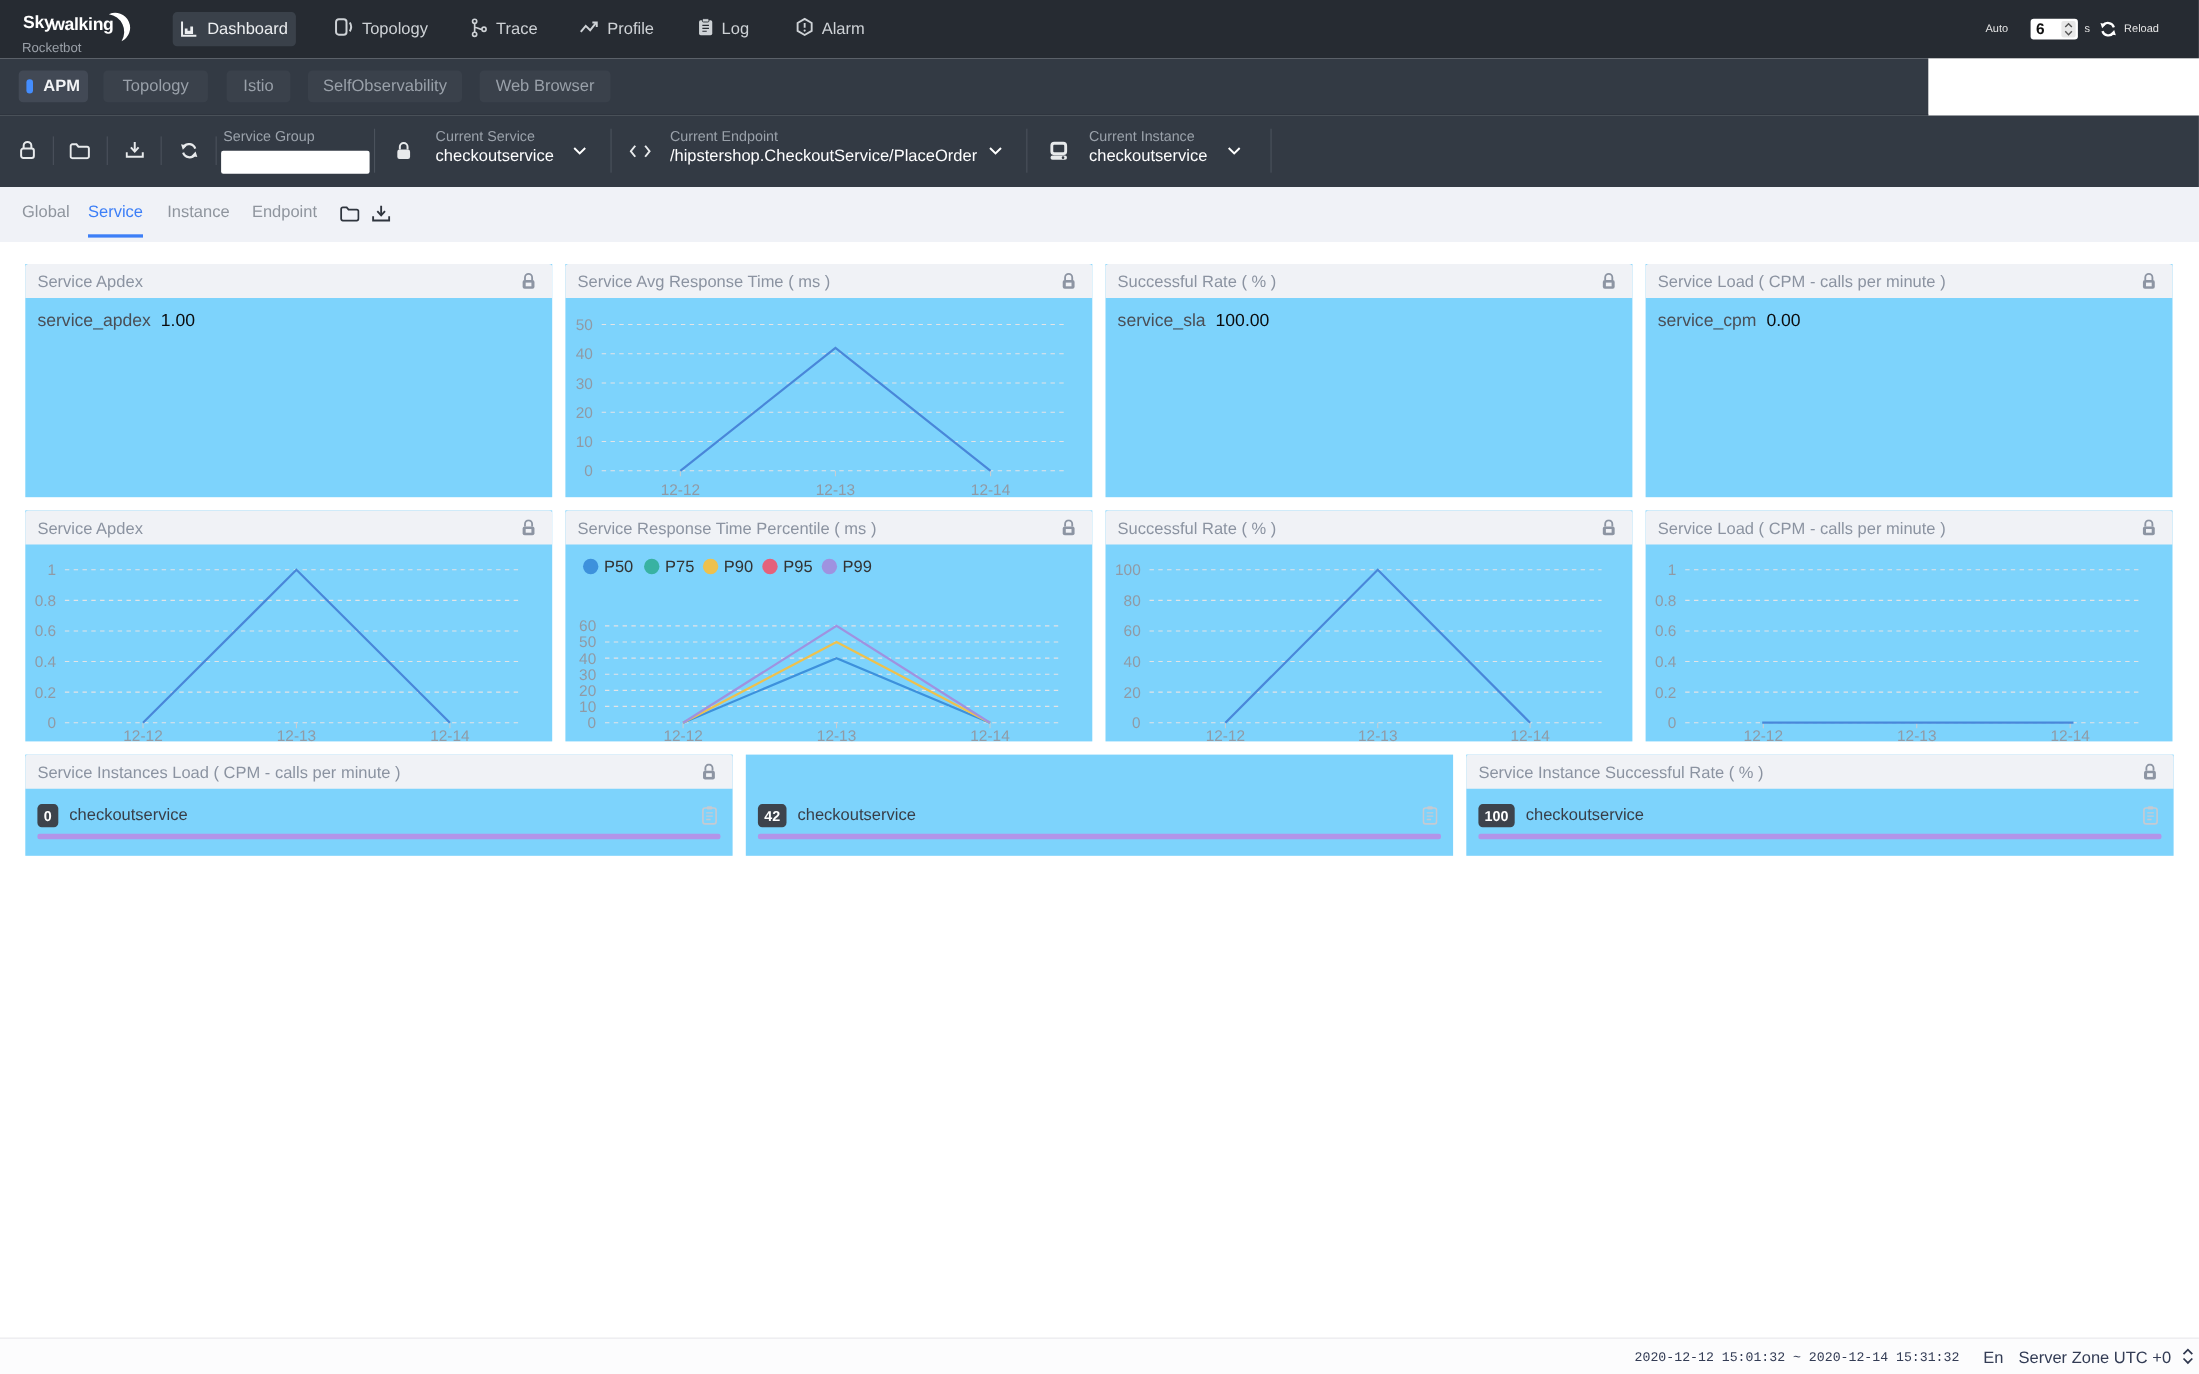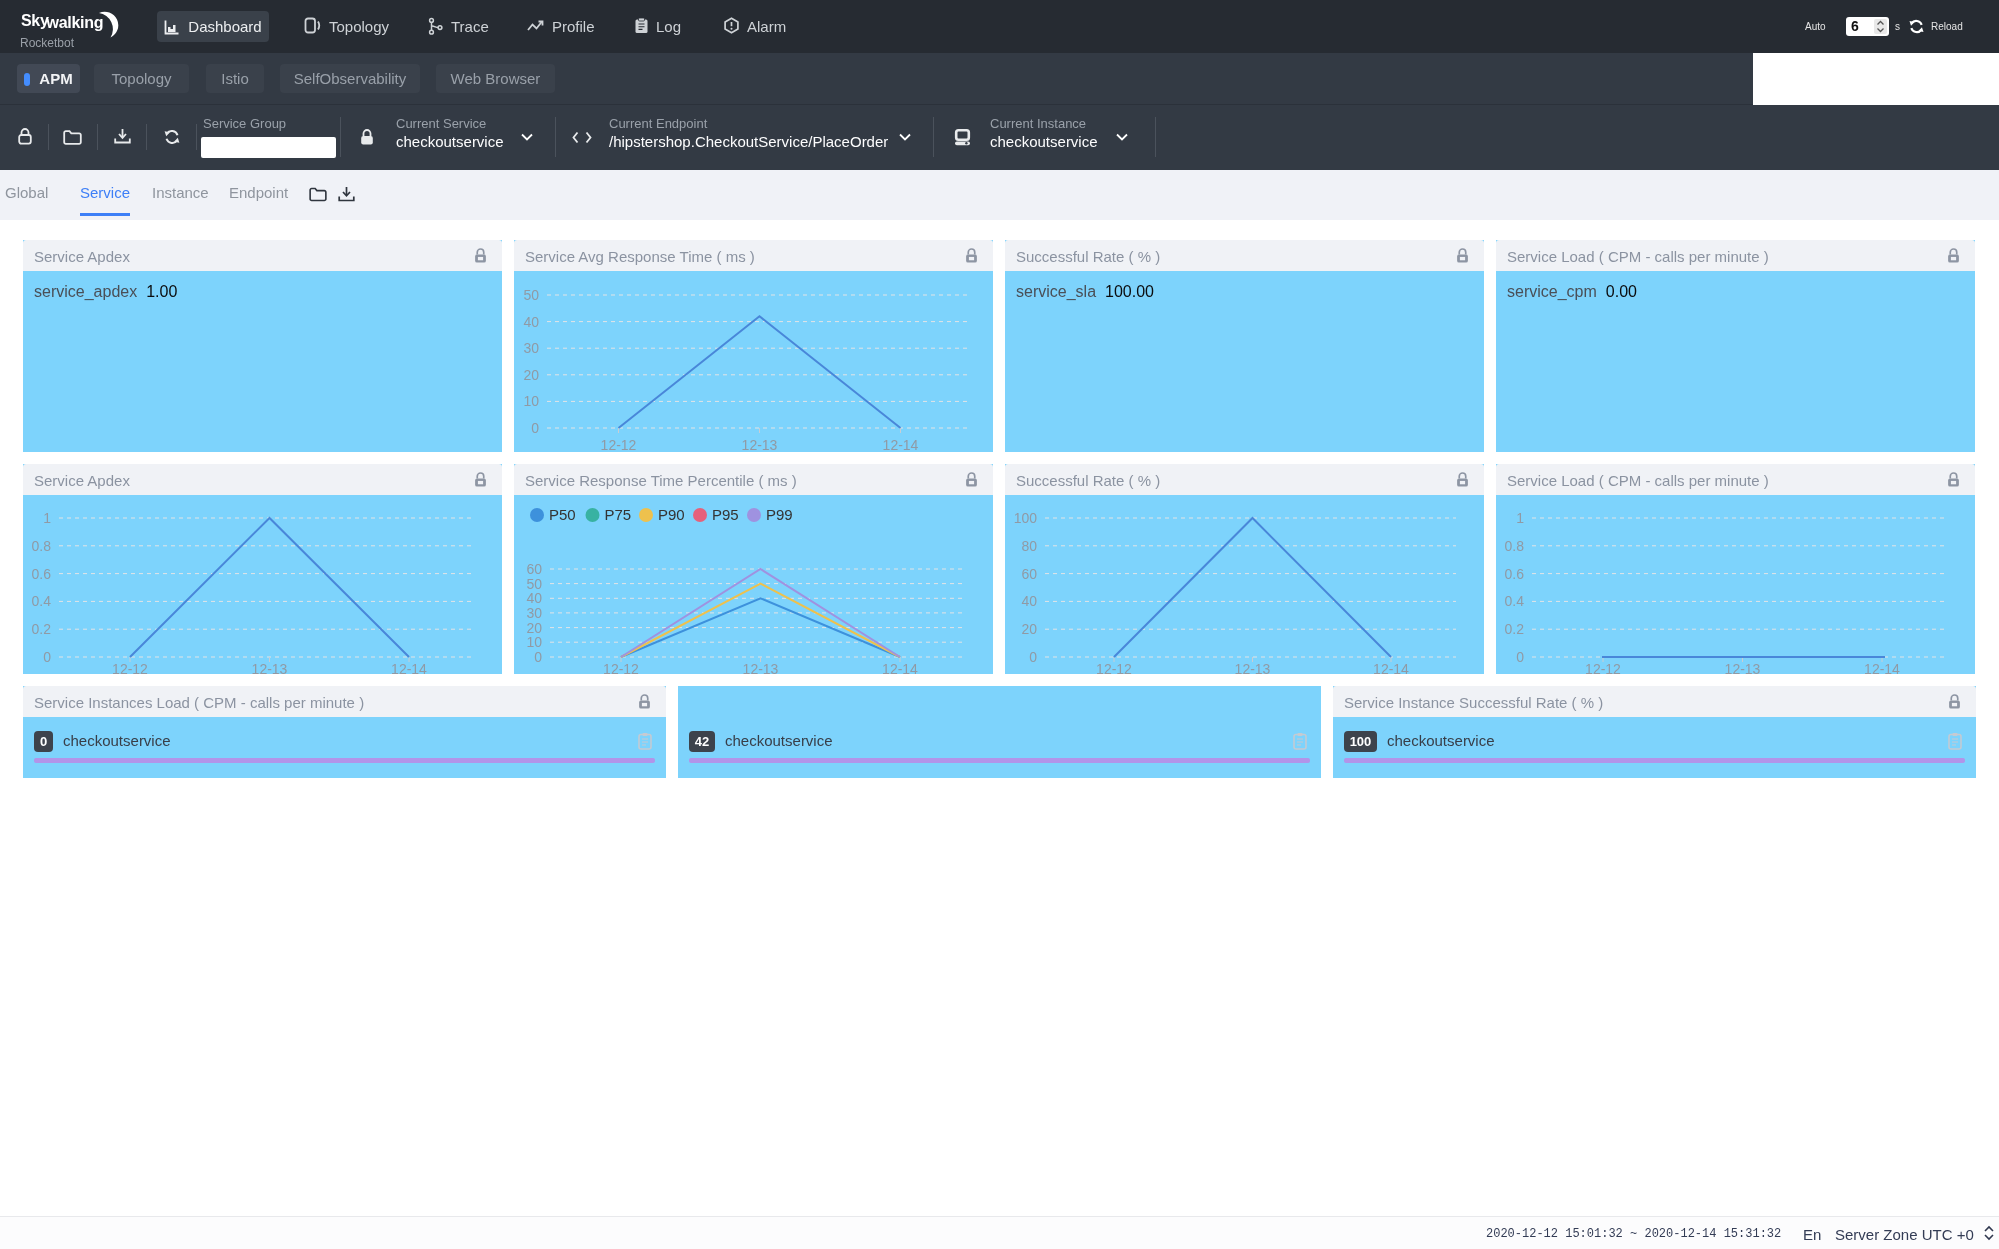--- a/index.html
+++ b/index.html
@@ -182,7 +182,7 @@
 </div>
 
 <div class="tabrow">
-  <div class="tab" style="left:5px">Global</div>
+  <div class="tab" style="left:20px">Global</div>
   <div class="tab active" style="left:80px">Service</div>
   <div class="tab" style="left:152px">Instance</div>
   <div class="tab" style="left:229px">Endpoint</div>

